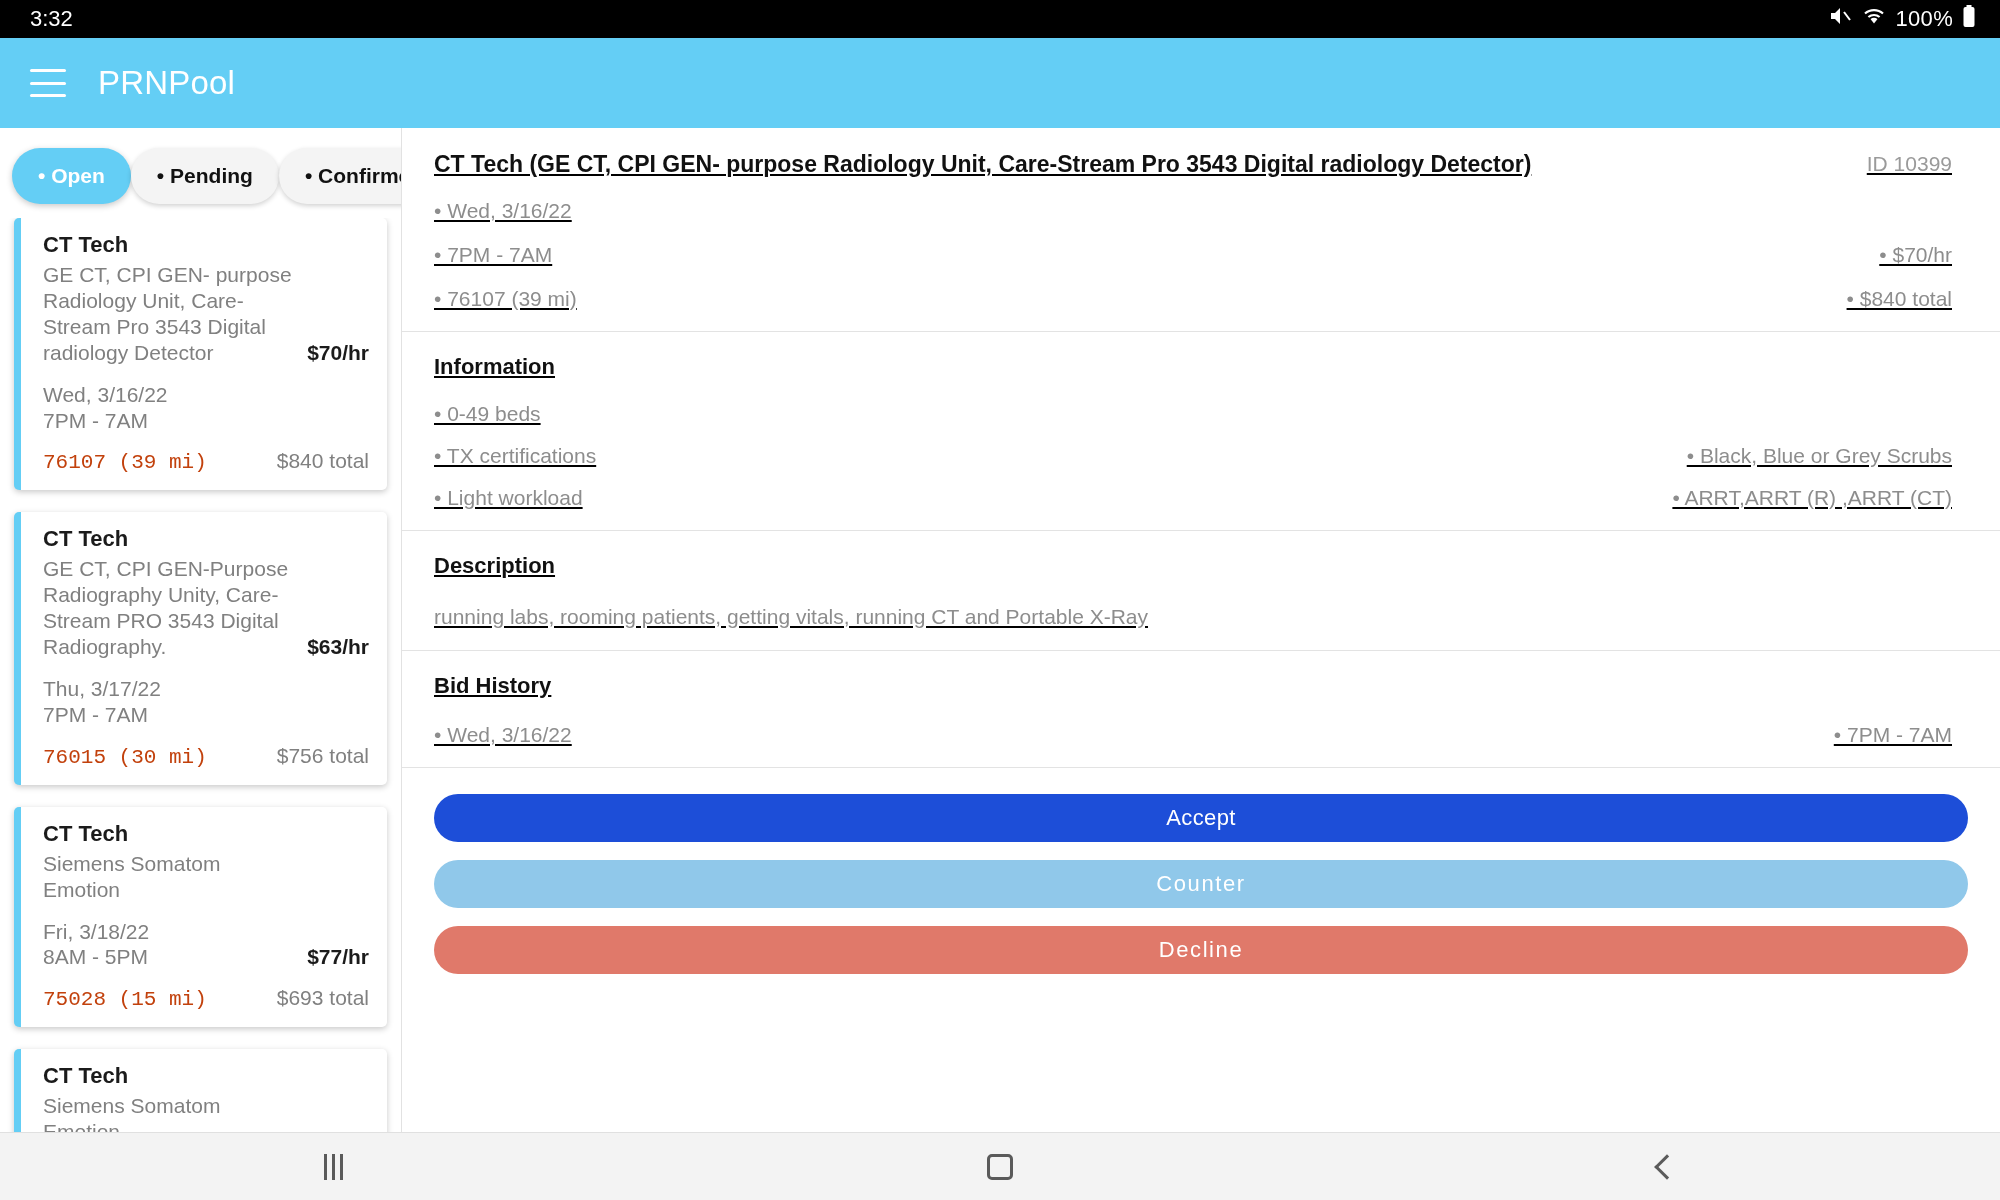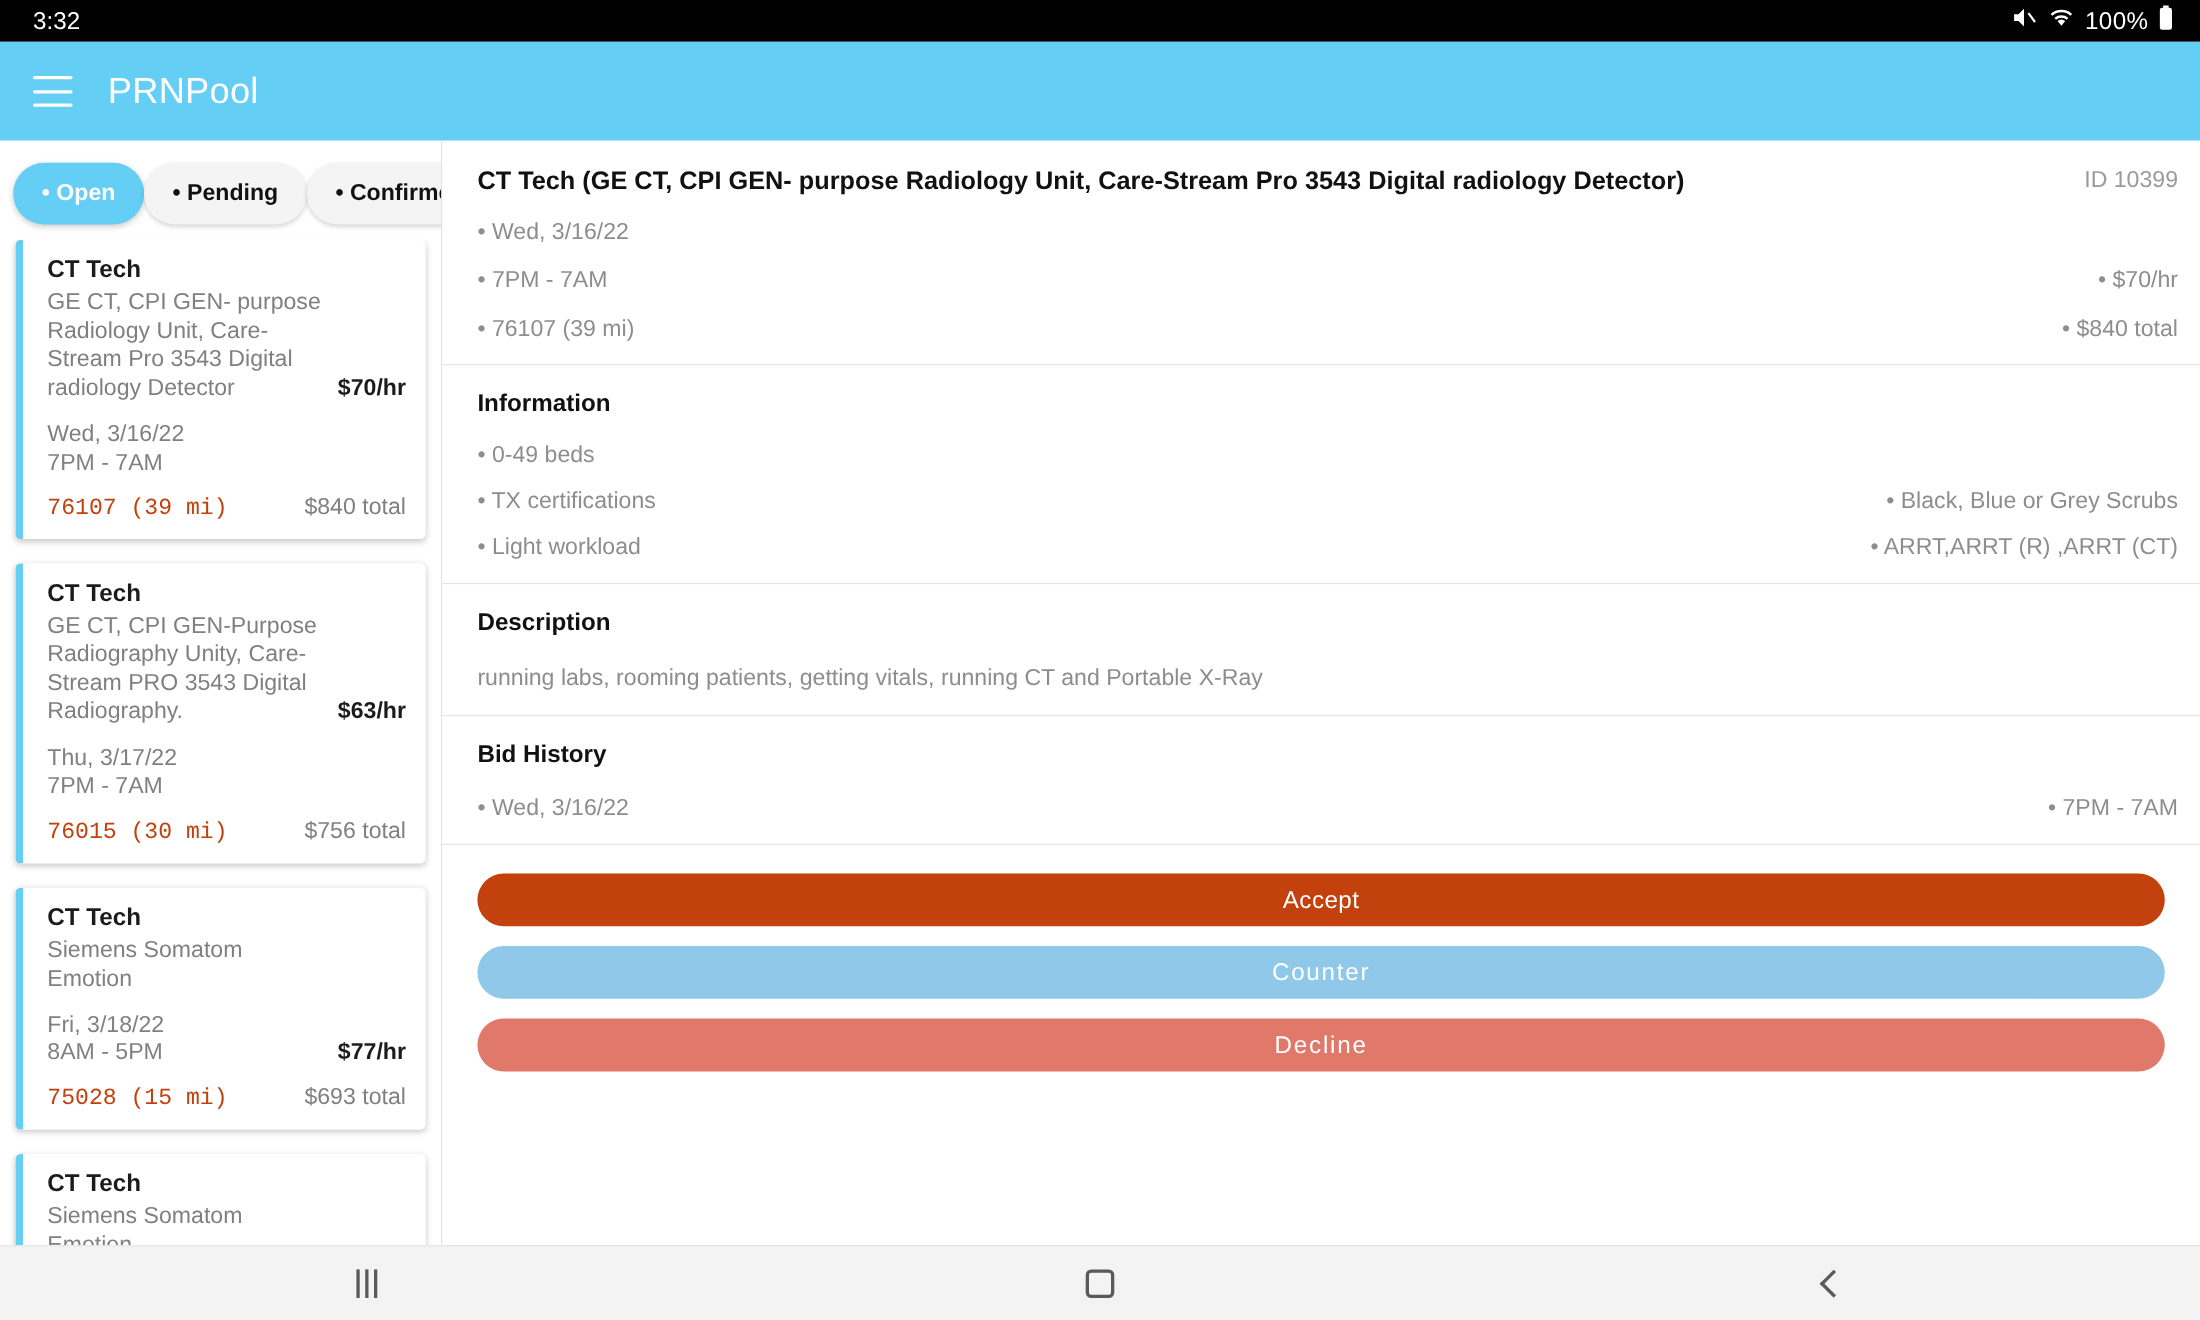--- a/index.html
+++ b/index.html
@@ -68,7 +68,7 @@
 
   
   .right { flex: 1; min-width: 0; display: flex; flex-direction: column; background: #fff; overflow: hidden; }
-  .sec { padding: 22px 20px 20px 32px; border-bottom: 1px solid #e3e3e3; }
+  .sec { padding: 22px 48px 20px 32px; border-bottom: 1px solid #e3e3e3; text-decoration: underline; }
 
   .det-head { display: flex; align-items: flex-start; justify-content: space-between; gap: 24px; }
   .det-title { font-size: 23px; font-weight: 700; color: #111; line-height: 1.25; }

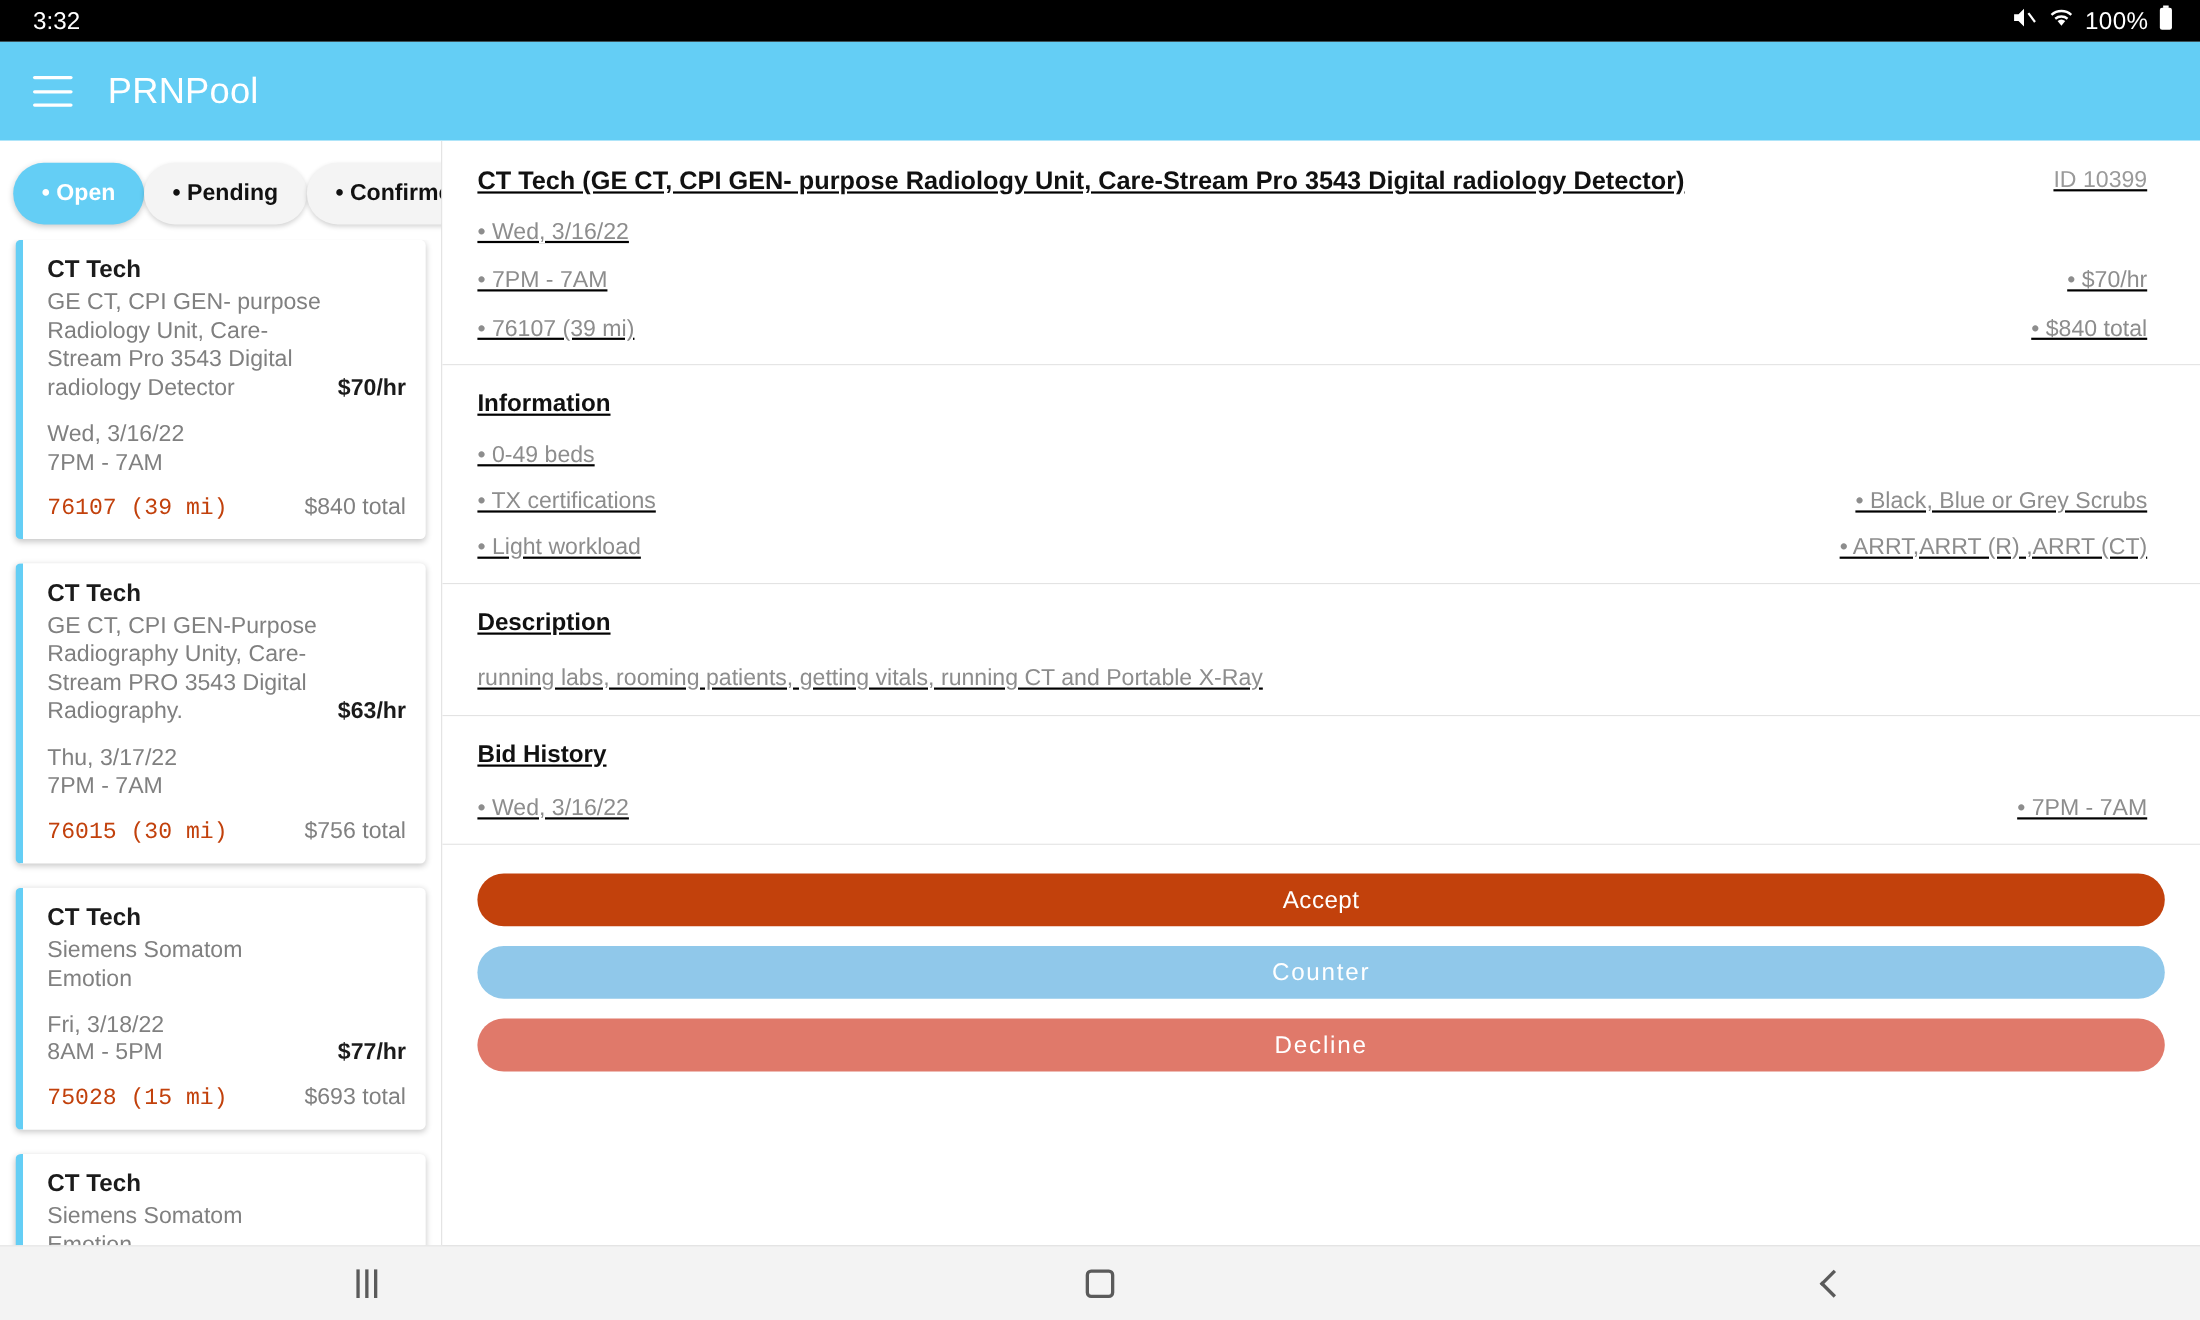--- a/index.html
+++ b/index.html
@@ -91,7 +91,7 @@
     font-size: 22px; font-weight: 400; letter-spacing: .4px;
     display: flex; align-items: center; justify-content: center; cursor: pointer;
   }
-  .btn.accept { background: #c2410c; }
+  .btn.accept { background: #1d4ed8; }
   .btn.counter { background: #90C8EA; letter-spacing: 1.6px; }
   .btn.decline { background: #E0796A; letter-spacing: 1.6px; }
 

